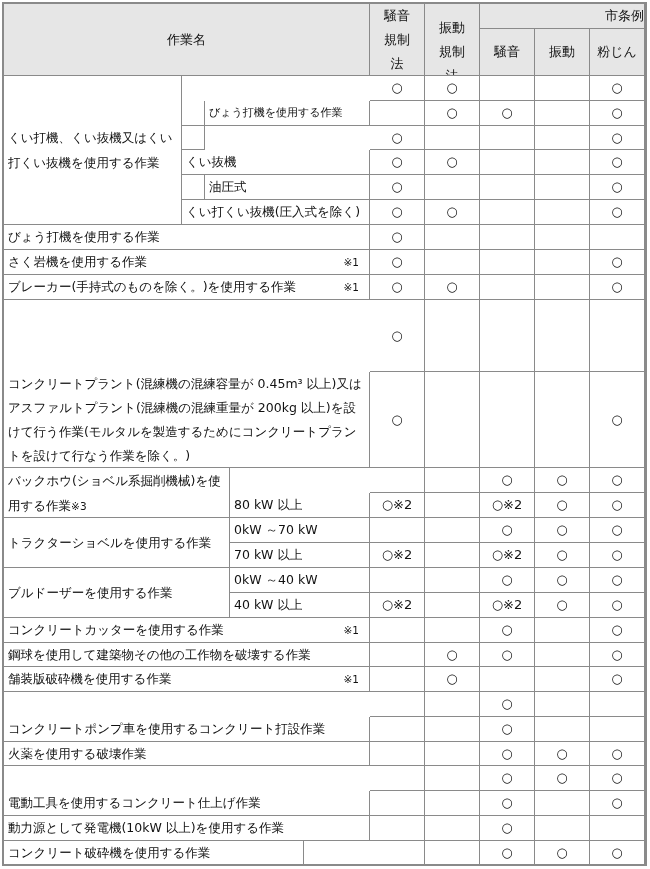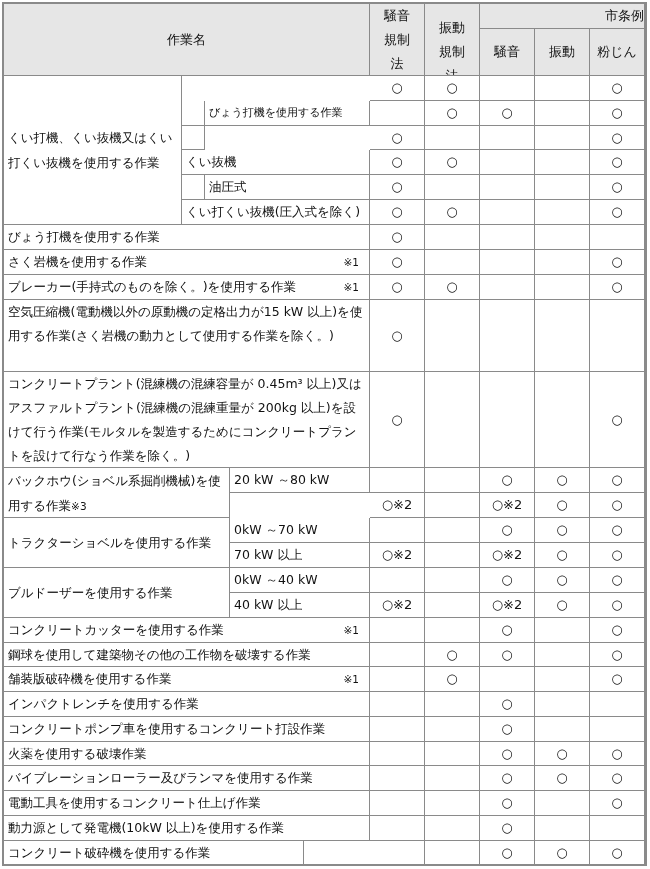--- a/index.html
+++ b/index.html
@@ -81,7 +81,6 @@
     <div class="cell c mark" style="left: 476px; top: 271px; width: 55px; height: 25px; line-height: 24px;"></div>
     <div class="cell c mark" style="left: 531px; top: 271px; width: 55px; height: 25px; line-height: 24px;"></div>
     <div class="cell c mark" style="left: 586px; top: 271px; width: 55px; height: 25px; line-height: 24px;">○</div>
-    <div class="cell ml" style="left: 0px; top: 296px; width: 366px; height: 72px; line-height: 24px;">空気圧縮機(電動機以外の原動機の定格出力が15 kW 以上)を使用する作業(さく岩機の動力として使用する作業を除く。)</div>
     <div class="cell c mark" style="left: 366px; top: 296px; width: 55px; height: 72px; line-height: 71px;">○</div>
     <div class="cell c mark" style="left: 421px; top: 296px; width: 55px; height: 72px; line-height: 71px;"></div>
     <div class="cell c mark" style="left: 476px; top: 296px; width: 55px; height: 72px; line-height: 71px;"></div>

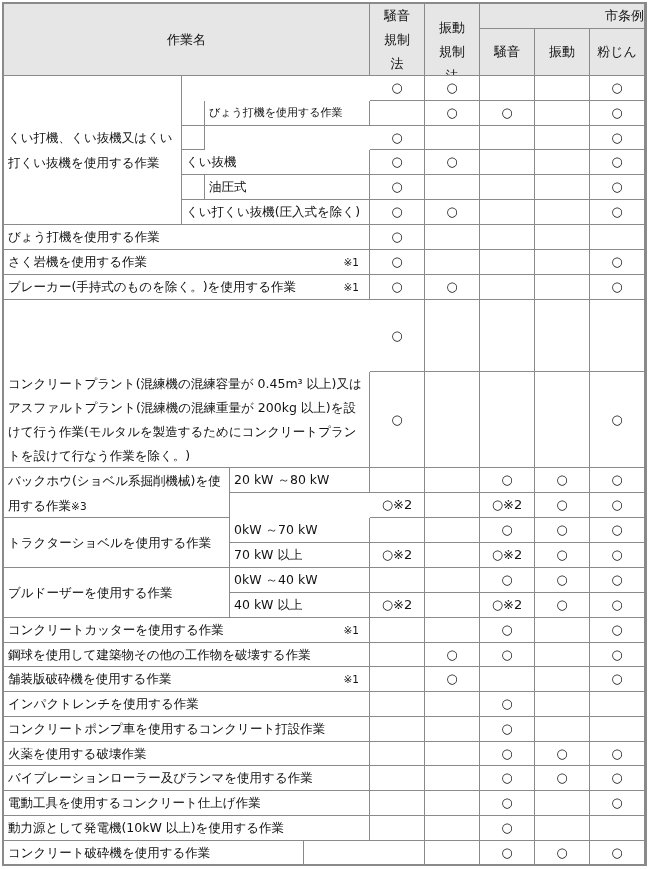--- a/index.html
+++ b/index.html
@@ -93,7 +93,6 @@
     <div class="cell c mark" style="left: 531px; top: 368px; width: 55px; height: 96px; line-height: 95px;"></div>
     <div class="cell c mark" style="left: 586px; top: 368px; width: 55px; height: 96px; line-height: 95px;">○</div>
     <div class="cell ml" style="left: 0px; top: 464px; width: 226px; height: 50px; line-height: 25px;"><span>バックホウ(ショベル系掘削機械)を使用する作業</span><span class="sup">※3</span></div>
-    <div class="cell l" style="left: 226px; top: 464px; width: 140px; height: 25px; line-height: 24px;">20 kW ～80 kW</div>
     <div class="cell c mark" style="left: 366px; top: 464px; width: 55px; height: 25px; line-height: 24px;"></div>
     <div class="cell c mark" style="left: 421px; top: 464px; width: 55px; height: 25px; line-height: 24px;"></div>
     <div class="cell c mark" style="left: 476px; top: 464px; width: 55px; height: 25px; line-height: 24px;">○</div>

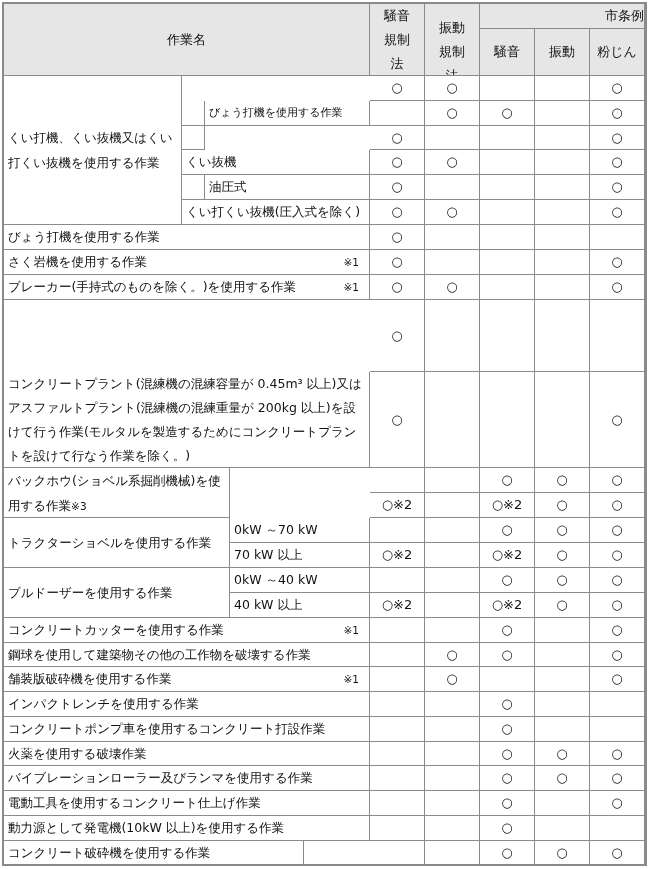--- a/index.html
+++ b/index.html
@@ -98,6 +98,7 @@
     <div class="cell c mark" style="left: 476px; top: 464px; width: 55px; height: 25px; line-height: 24px;">○</div>
     <div class="cell c mark" style="left: 531px; top: 464px; width: 55px; height: 25px; line-height: 24px;">○</div>
     <div class="cell c mark" style="left: 586px; top: 464px; width: 55px; height: 25px; line-height: 24px;">○</div>
+    <div class="cell l" style="left: 226px; top: 489px; width: 140px; height: 25px; line-height: 24px;">80 kW 以上</div>
     <div class="cell c mark" style="left: 366px; top: 489px; width: 55px; height: 25px; line-height: 24px;">○※2</div>
     <div class="cell c mark" style="left: 421px; top: 489px; width: 55px; height: 25px; line-height: 24px;"></div>
     <div class="cell c mark" style="left: 476px; top: 489px; width: 55px; height: 25px; line-height: 24px;">○※2</div>

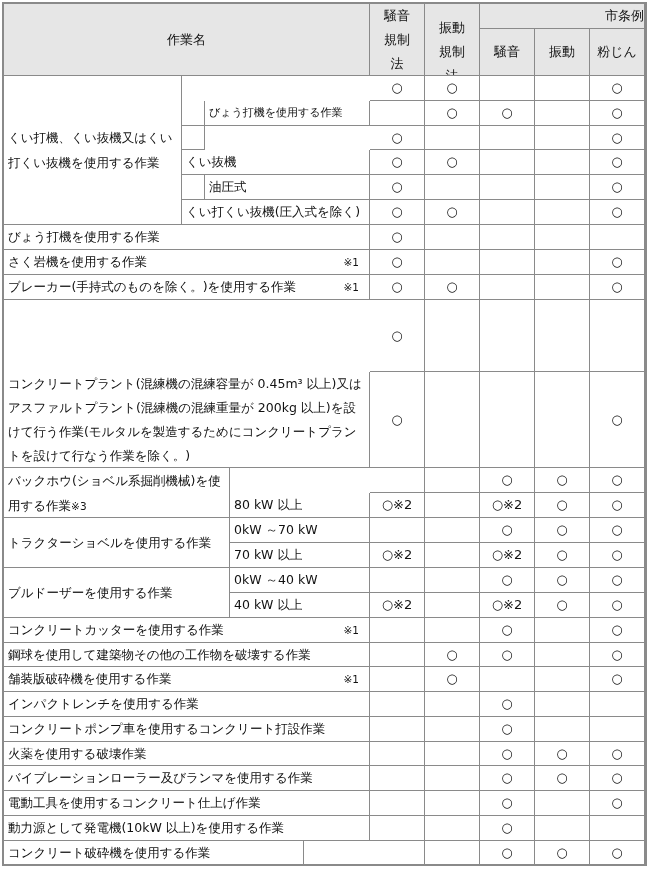--- a/index.html
+++ b/index.html
@@ -148,7 +148,6 @@
     <div class="cell c mark" style="left: 476px; top: 663px; width: 55px; height: 25px; line-height: 24px;"></div>
     <div class="cell c mark" style="left: 531px; top: 663px; width: 55px; height: 25px; line-height: 24px;"></div>
     <div class="cell c mark" style="left: 586px; top: 663px; width: 55px; height: 25px; line-height: 24px;">○</div>
-    <div class="cell l" style="left: 0px; top: 688px; width: 366px; height: 25px; line-height: 24px;">インパクトレンチを使用する作業</div>
     <div class="cell c mark" style="left: 366px; top: 688px; width: 55px; height: 25px; line-height: 24px;"></div>
     <div class="cell c mark" style="left: 421px; top: 688px; width: 55px; height: 25px; line-height: 24px;"></div>
     <div class="cell c mark" style="left: 476px; top: 688px; width: 55px; height: 25px; line-height: 24px;">○</div>

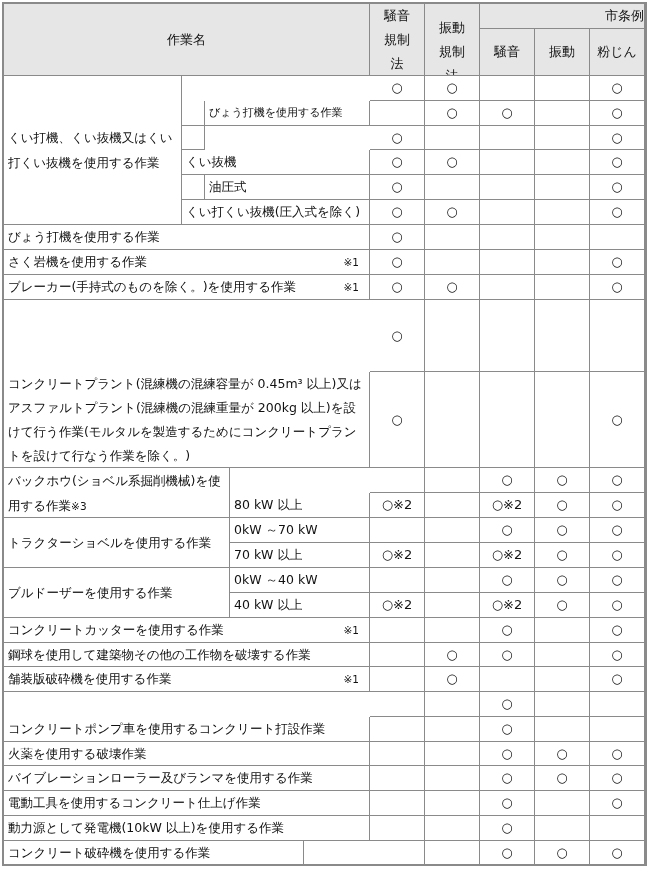--- a/index.html
+++ b/index.html
@@ -165,7 +165,6 @@
     <div class="cell c mark" style="left: 476px; top: 738px; width: 55px; height: 24px; line-height: 23px;">○</div>
     <div class="cell c mark" style="left: 531px; top: 738px; width: 55px; height: 24px; line-height: 23px;">○</div>
     <div class="cell c mark" style="left: 586px; top: 738px; width: 55px; height: 24px; line-height: 23px;">○</div>
-    <div class="cell l" style="left: 0px; top: 762px; width: 366px; height: 25px; line-height: 24px;">バイブレーションローラー及びランマを使用する作業</div>
     <div class="cell c mark" style="left: 366px; top: 762px; width: 55px; height: 25px; line-height: 24px;"></div>
     <div class="cell c mark" style="left: 421px; top: 762px; width: 55px; height: 25px; line-height: 24px;"></div>
     <div class="cell c mark" style="left: 476px; top: 762px; width: 55px; height: 25px; line-height: 24px;">○</div>

